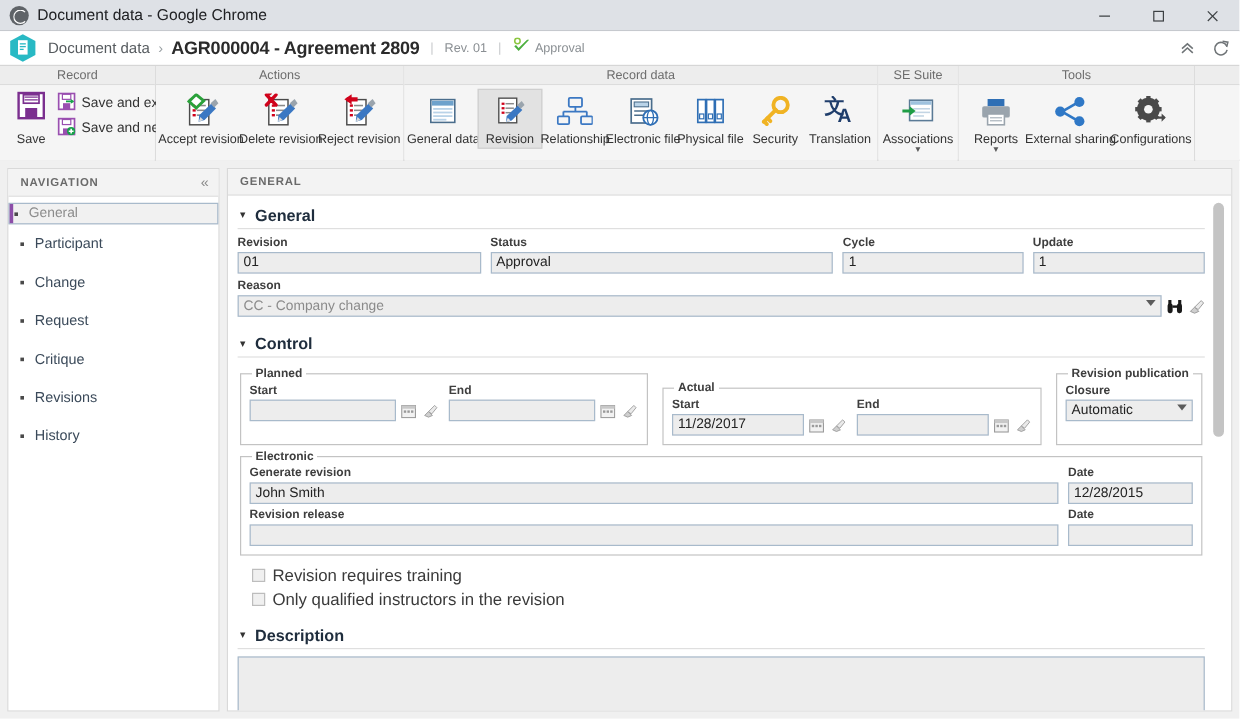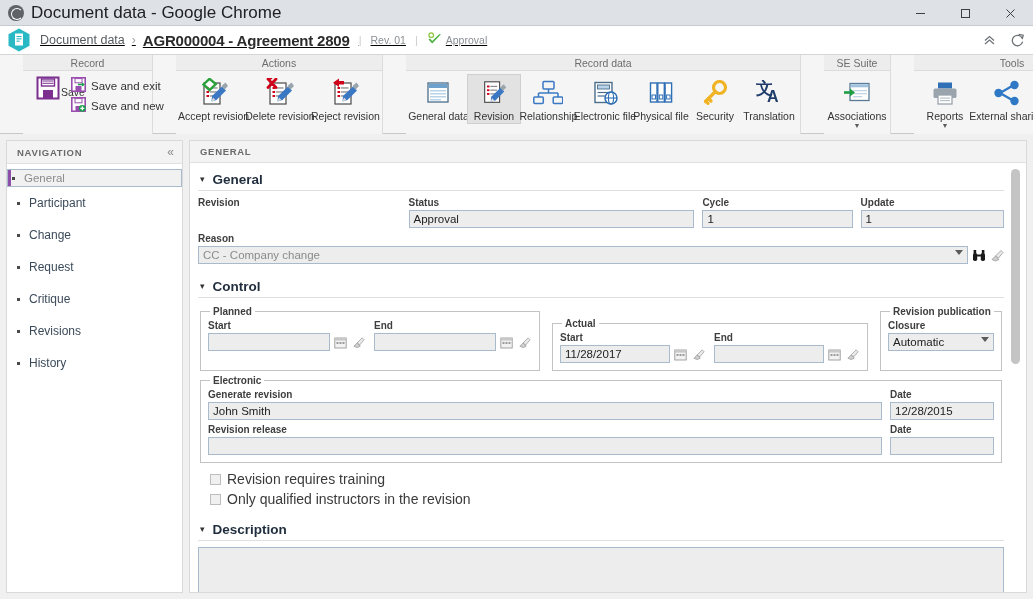--- a/index.html
+++ b/index.html
@@ -37,7 +37,7 @@
     border-right-color: transparent;
   }
   .tb-title {
-    font-size: 17px;
+    font-size: 13px;
     color: #202124;
     white-space: nowrap;
     text-align: right;

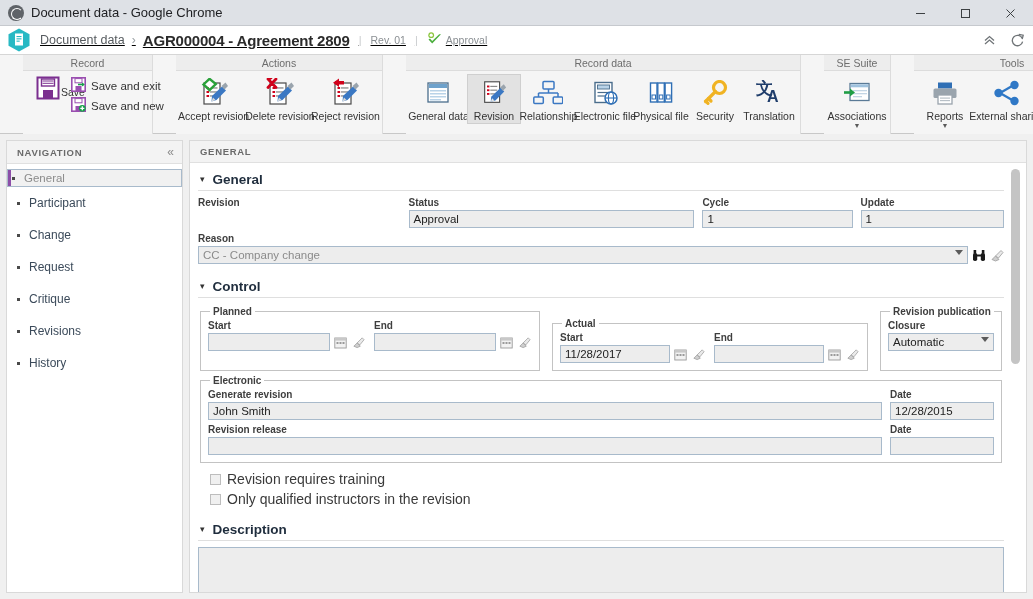--- a/index.html
+++ b/index.html
@@ -62,7 +62,6 @@
     border-bottom: 1px solid #d6d6d6;
     padding: 0 10px 0 8px;
     position: relative;
-    text-decoration: underline;
   }
   .hexicon {
     width: 22px; height: 24px; flex: none;

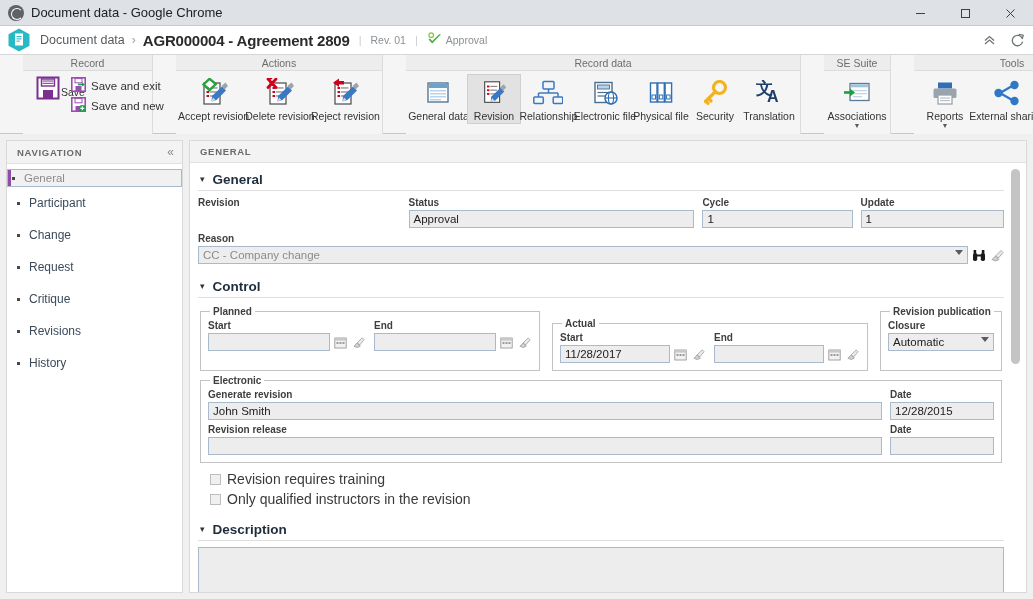--- a/index.html
+++ b/index.html
@@ -101,7 +101,6 @@
     flex-direction: column;
     border-right: 1px solid #dcdcdc;
     height: 79px;
-    margin-left: 23px;
   }
   .rgroup:last-child { border-right: none; }
   .rg-title {

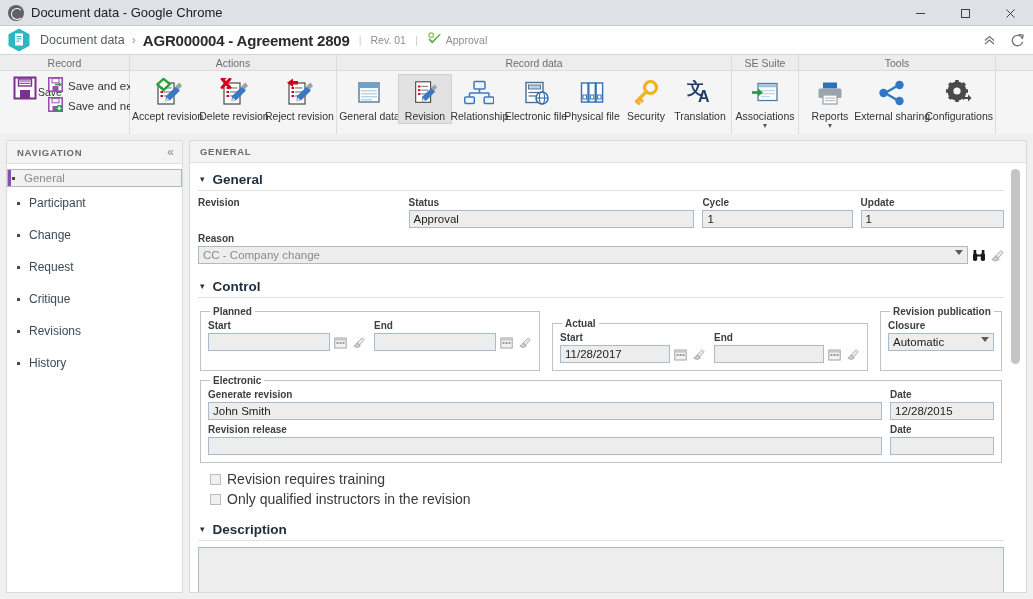--- a/index.html
+++ b/index.html
@@ -135,7 +135,7 @@
   
   .savegrp { display: flex; align-items: flex-start; padding-top: 2px; }
   .savebig {
-    display:flex; flex-direction:row; align-items:center;
+    display:flex; flex-direction:column; align-items:center;
     padding: 2px 8px 0 8px; min-width: 44px; justify-content: space-between;
   }
   .savebig .rl { font-size: 10.5px; color:#333; margin-top:4px; }

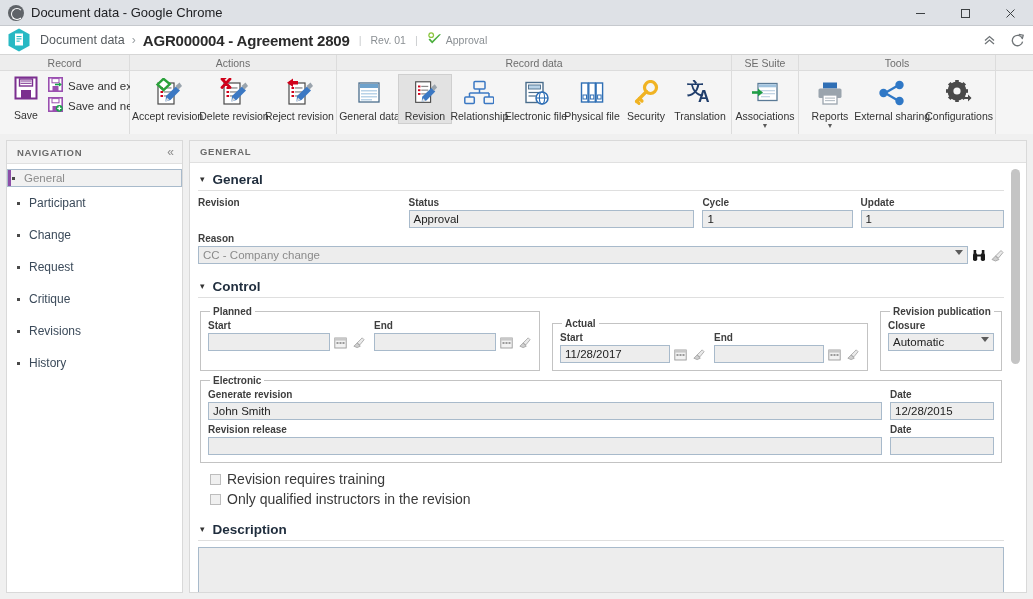--- a/index.html
+++ b/index.html
@@ -712,6 +712,7 @@
       <div class="row">
         <div class="fld" style="width:209px">
           <label>Revision</label>
+          <div class="inp">01</div>
         </div>
         <div class="fld" style="width:295px">
           <label>Status</label>

